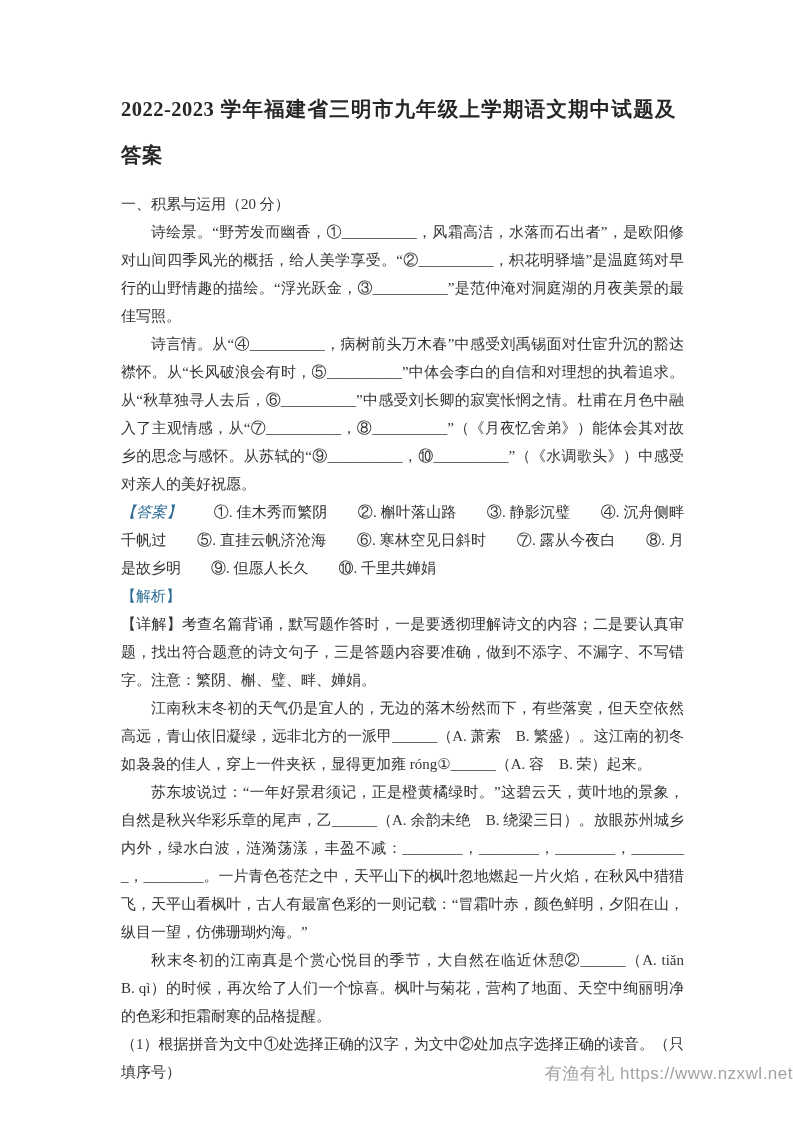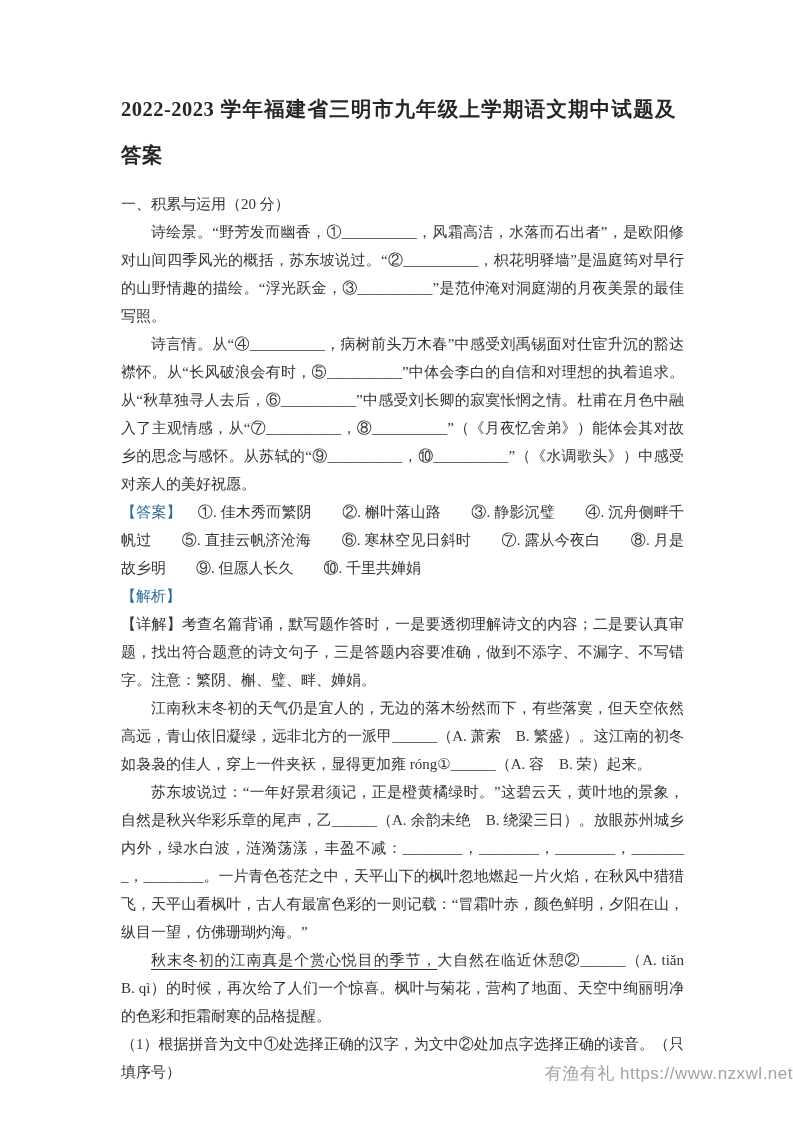--- a/index.html
+++ b/index.html
@@ -62,7 +62,7 @@
   <p class="line">一、积累与运用（20 分）</p>
 
 
-  <p class="line indent">诗绘景。“野芳发而幽香，①__________，风霜高洁，水落而石出者”，是欧阳修对山间四季风光的概括，苏东坡说过。“②__________，枳花明驿墙”是温庭筠对早行的山野情趣的描绘。“浮光跃金，③__________”是范仲淹对洞庭湖的月夜美景的最佳写照。</p>
+  <p class="line indent">诗绘景。“野芳发而幽香，①__________，风霜高洁，水落而石出者”，是欧阳修对山间四季风光的概括，给人美学享受。“②__________，枳花明驿墙”是温庭筠对早行的山野情趣的描绘。“浮光跃金，③__________”是范仲淹对洞庭湖的月夜美景的最佳写照。</p>
 
   <p class="line indent">诗言情。从“④__________，病树前头万木春”中感受刘禹锡面对仕宦升沉的豁达襟怀。从“长风破浪会有时，⑤__________”中体会李白的自信和对理想的执着追求。从“秋草独寻人去后，⑥__________”中感受刘长卿的寂寞怅惘之情。杜甫在月色中融入了主观情感，从“⑦__________，⑧__________”（《月夜忆舍弟》）能体会其对故乡的思念与感怀。从苏轼的“⑨__________，⑩__________”（《水调歌头》）中感受对亲人的美好祝愿。</p>
 

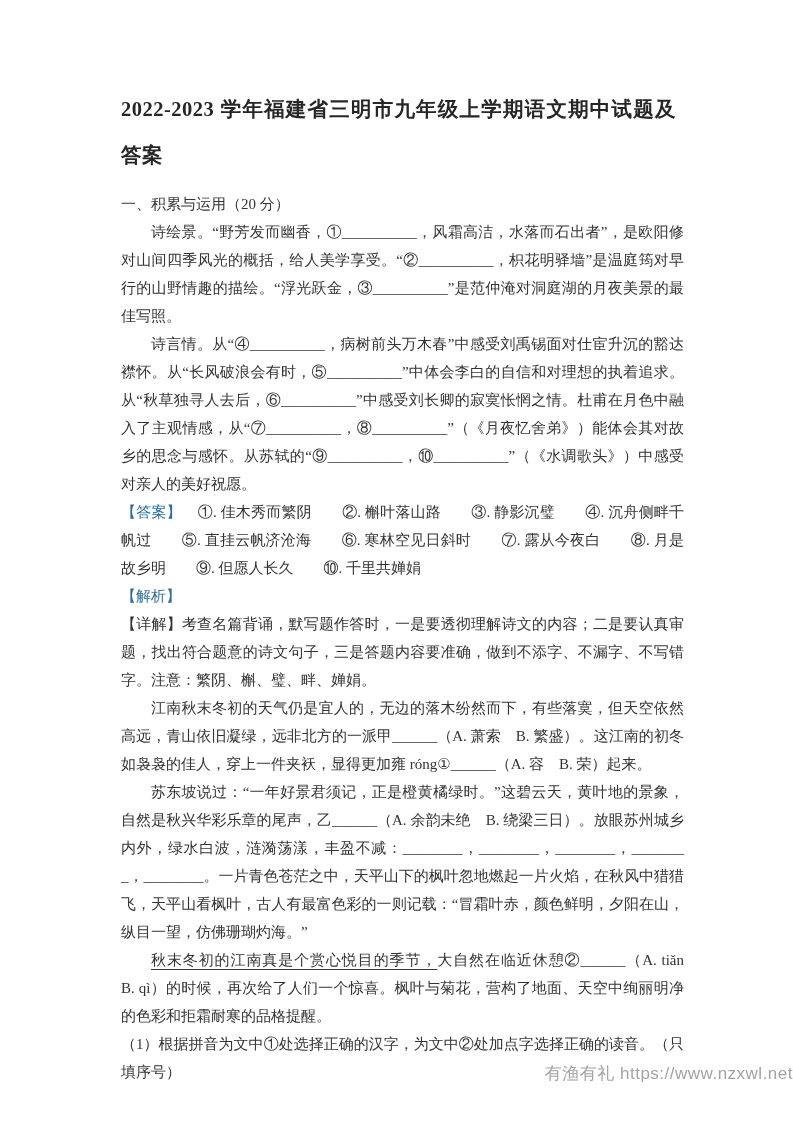--- a/index.html
+++ b/index.html
@@ -38,7 +38,7 @@
   }
   p.indent { text-indent: 2em; }
   .accent-label { color: #2e6e96; }
-  .ans-label { margin-right: 16px; }
+  .ans-label { margin-right: 32px; font-style: italic; }
   .ul-span { text-decoration: underline; text-underline-offset: 4px; }
   .footer {
     position: absolute;

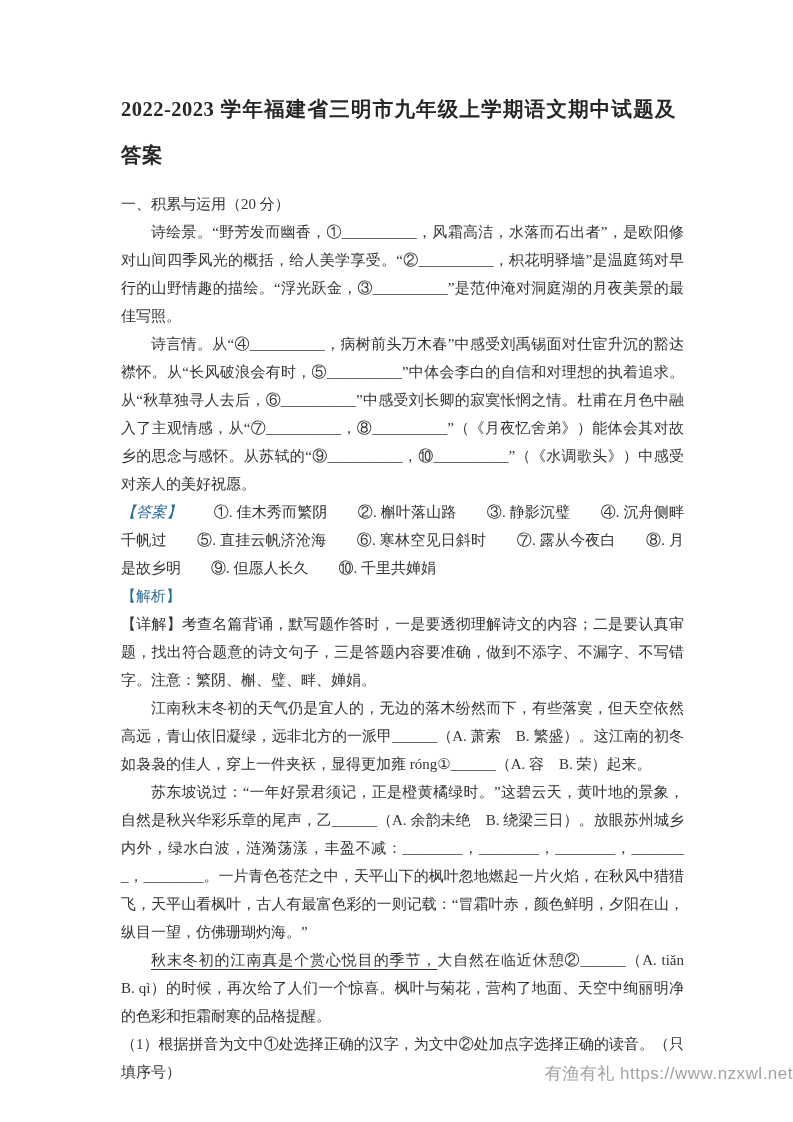--- a/index.html
+++ b/index.html
@@ -39,7 +39,7 @@
   p.indent { text-indent: 2em; }
   .accent-label { color: #2e6e96; }
   .ans-label { margin-right: 32px; font-style: italic; }
-  .ul-span { text-decoration: underline; text-underline-offset: 4px; }
+  .ul-span { text-underline-offset: 4px; }
   .footer {
     position: absolute;
     left: 12px;

